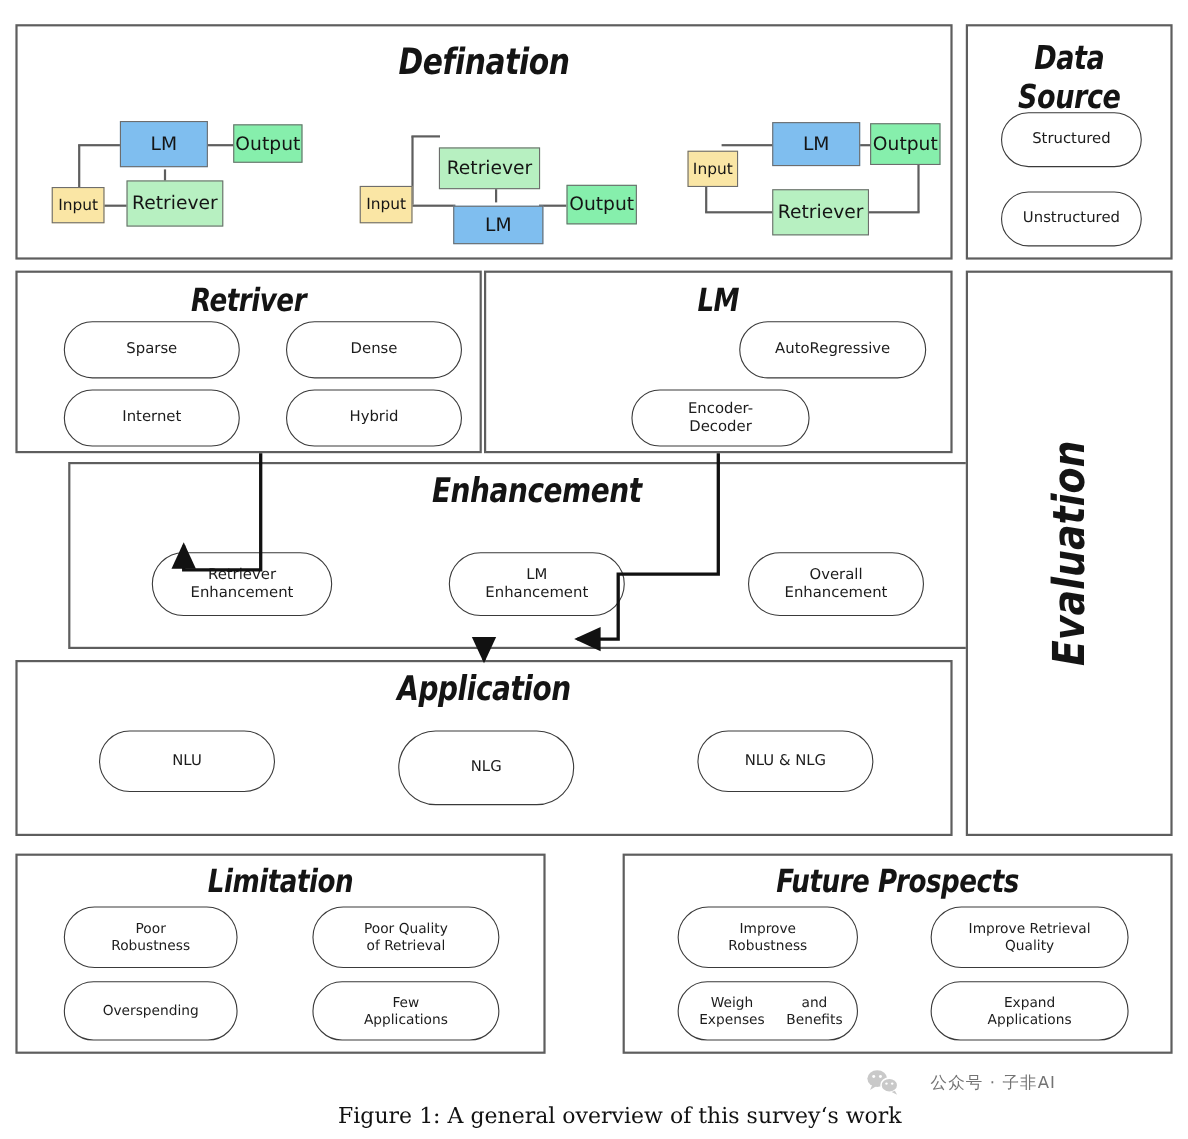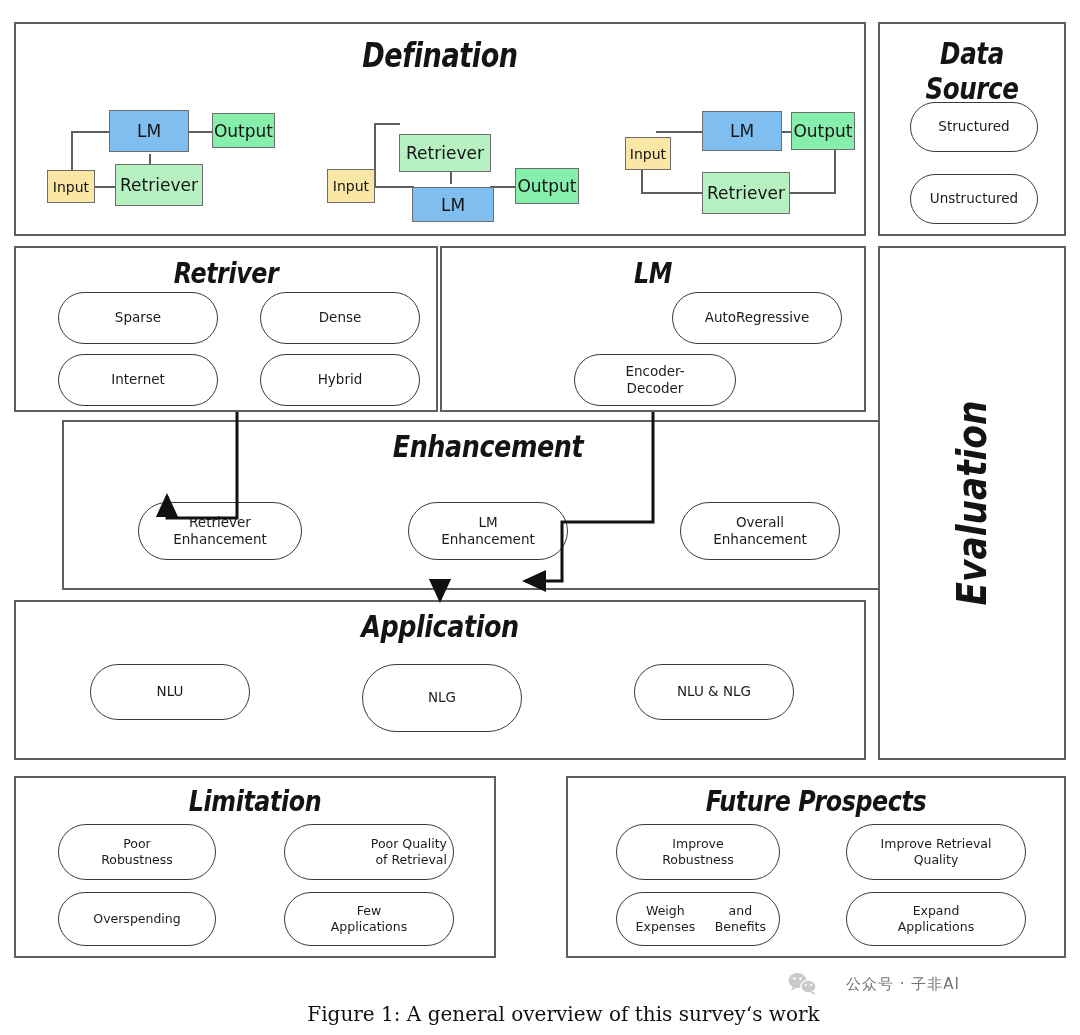--- a/index.html
+++ b/index.html
@@ -207,7 +207,7 @@
     <span>Poor</span>
     <span>Robustness</span>
   </div>
-  <div class="pill small" style="left:268px; top:46px; width:170px; height:56px; flex-direction:column;align-items:flex-end;">
+  <div class="pill small" style="left:268px; top:46px; width:170px; height:56px; flex-direction:column;">
     <span>Poor Quality</span>
     <span>of Retrieval</span>
   </div>

